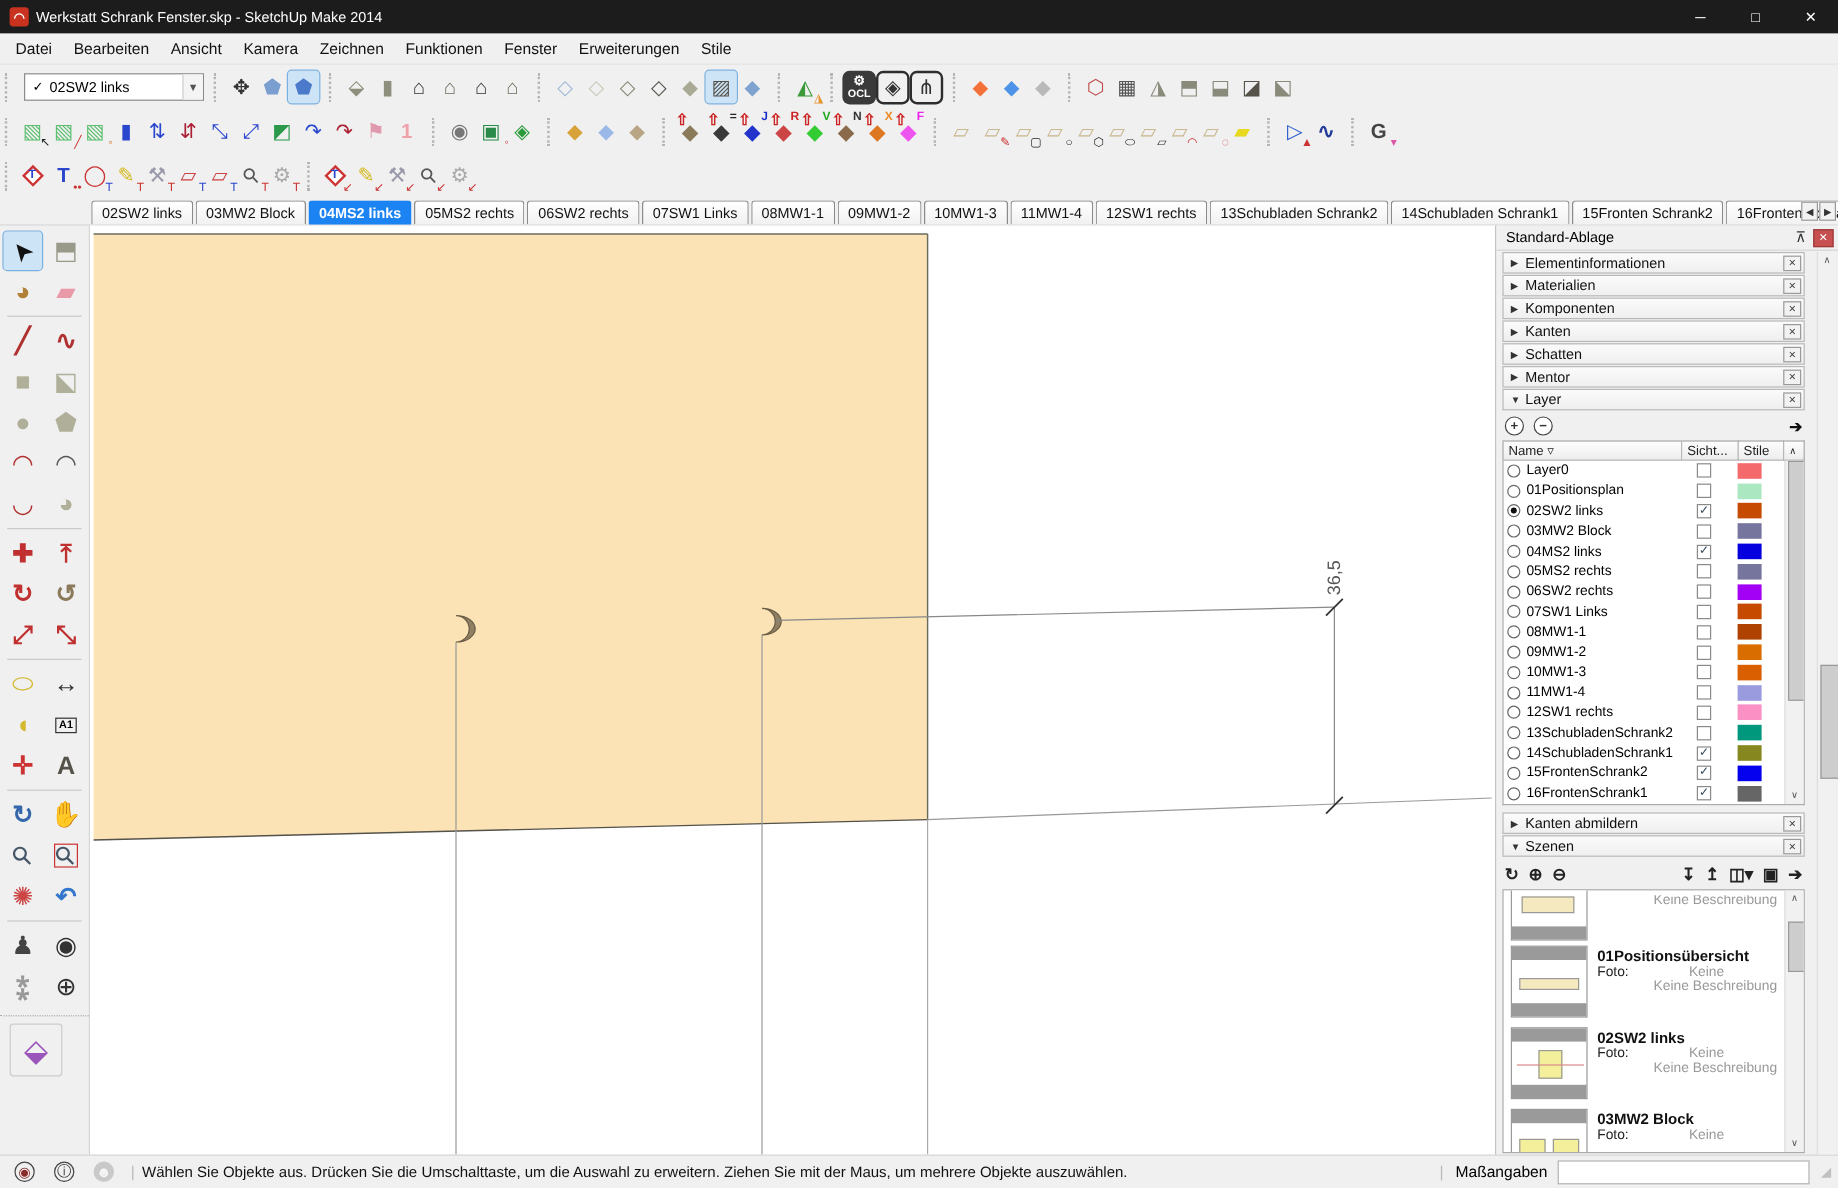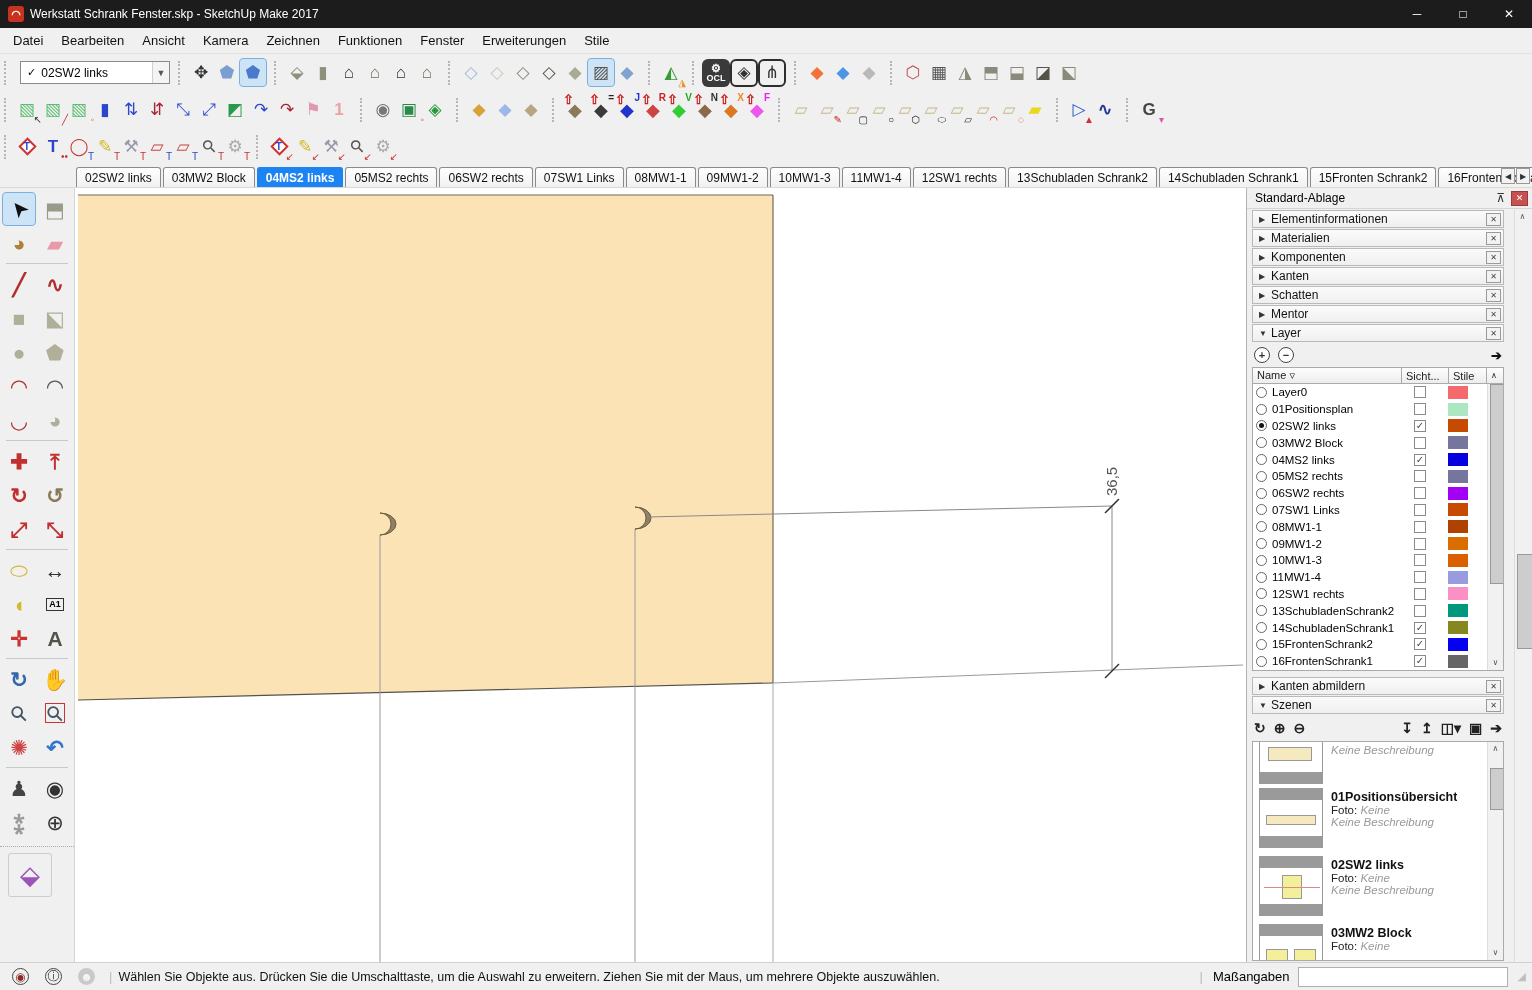--- a/index.html
+++ b/index.html
@@ -149,7 +149,7 @@
 
 <div class="titlebar">
   <div class="app-icon">◠</div>
-  <div class="title-text">Werkstatt Schrank Fenster.skp - SketchUp Make 2017</div>
+  <div class="title-text">Werkstatt Schrank Fenster.skp - SketchUp Make 2014</div>
   <div class="win-controls">
     <div class="win-btn">─</div>
     <div class="win-btn">□</div>

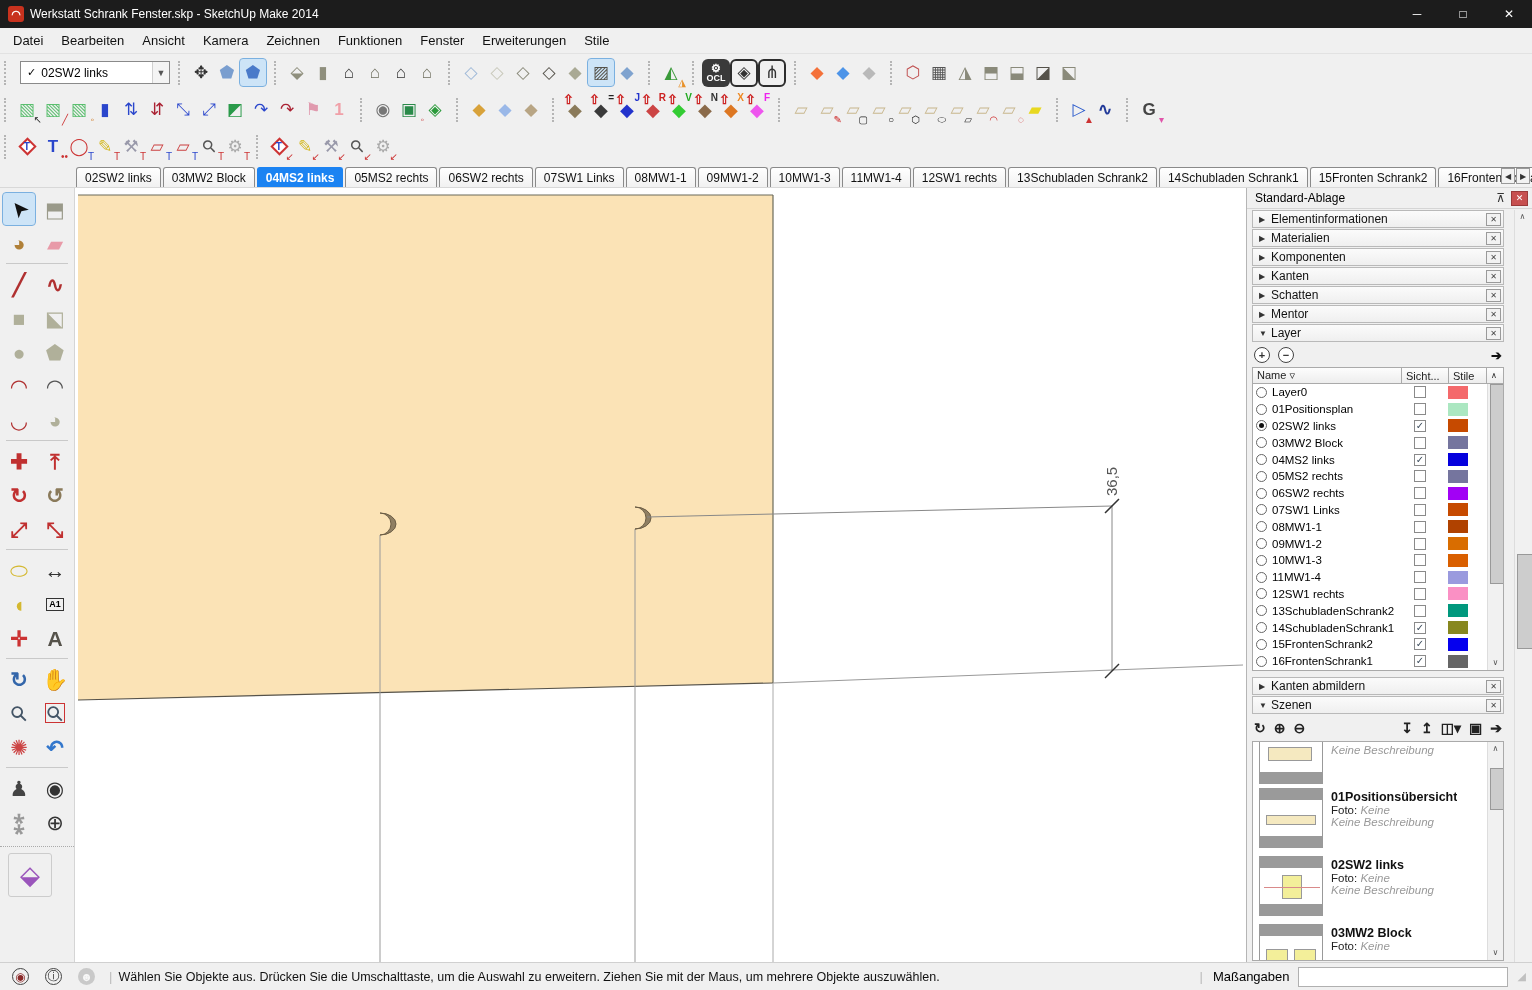--- a/index.html
+++ b/index.html
@@ -130,7 +130,7 @@
   .scene-meta { padding:2px 0 0 8px; overflow:hidden; }
   .scene-name { font-weight:bold; font-size:12.5px; color:#111; white-space:nowrap; }
   .scene-foto { font-size:11.5px; color:#222; }
-  .scene-foto .val, .scene-desc { color:#999; font-style:italic; font-size:11.5px; }
+  .scene-foto .val, .scene-desc { color:#999; font-size:11.5px;margin-left:47px; }
   .clip-top { overflow:hidden; position:relative; }
 
   

